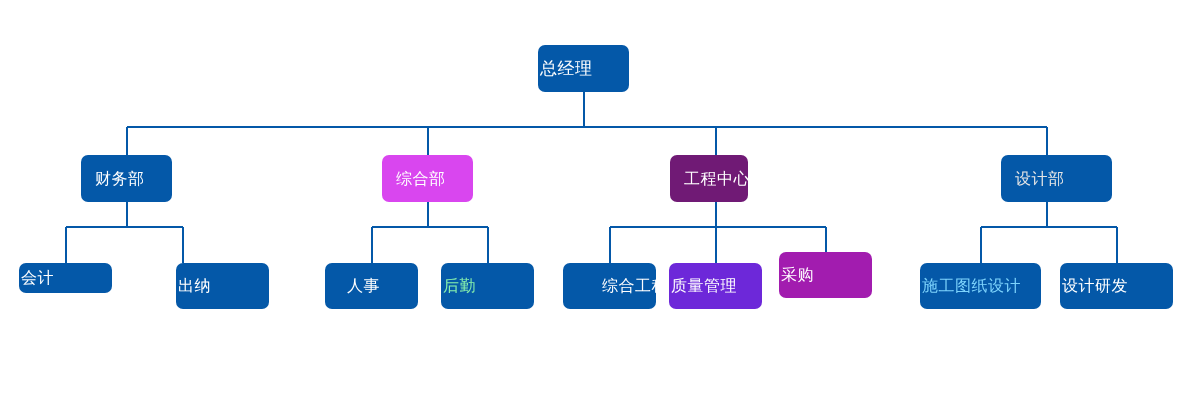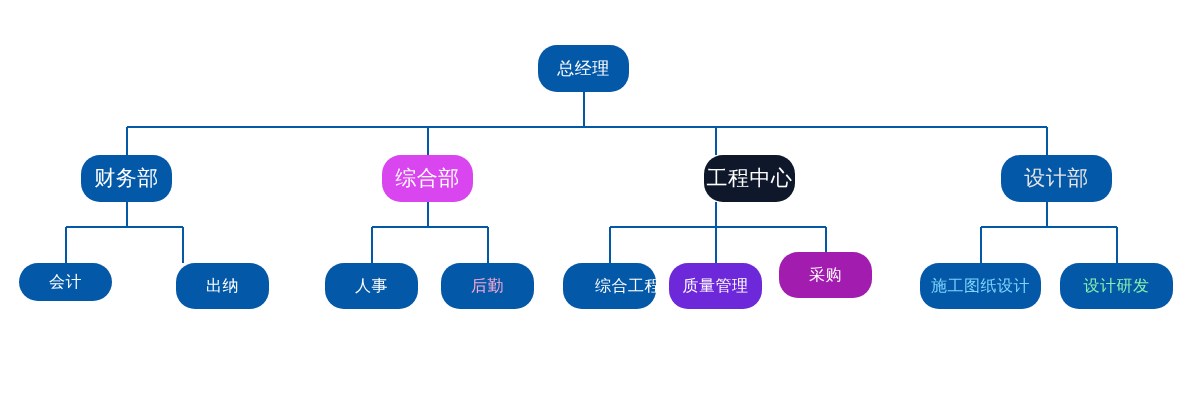--- a/index.html
+++ b/index.html
@@ -30,10 +30,9 @@
     position: absolute;
     box-sizing: border-box;
     background: #0458a8;
-    border-radius: 19px;
+    border-radius: 7px;
     display: flex;
     align-items: center;
-    justify-content: center;
     color: #ffffff;
     font-size: 17px;
     line-height: 1;

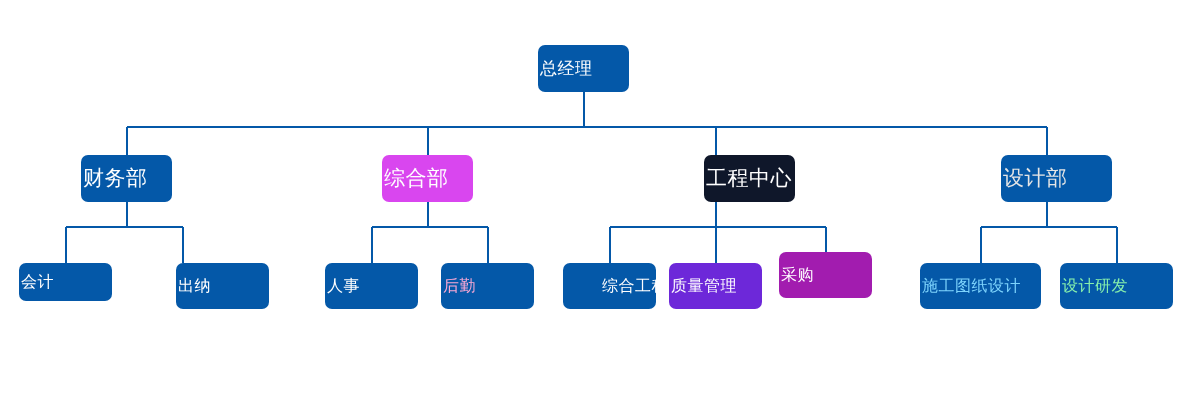--- a/index.html
+++ b/index.html
@@ -41,7 +41,7 @@
     user-select: none;
   }
   .node-box.level-0 { font-size: 17px; }
-  .node-box.level-1 { font-size: 21px; }
+  .node-box.level-1 { font-size: 16px; padding-left: 12px; }
   .node-box.level-2 { font-size: 16px; }
   .node-label {
     display: block;

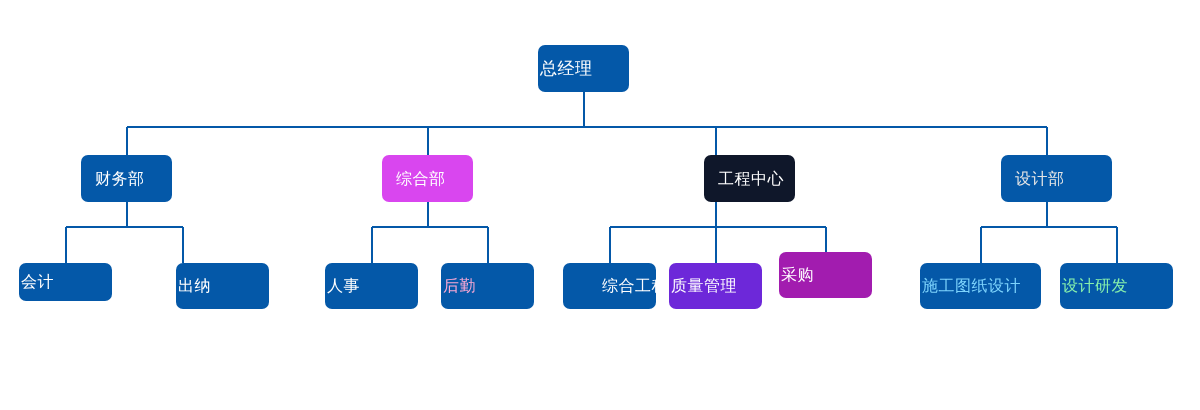--- a/index.html
+++ b/index.html
@@ -87,7 +87,7 @@
       <div class="node-box level-1" style="left: 382px; top: 155px; width: 91px; height: 47px; background: #d946ef; color: rgb(255, 255, 255);">
         <span class="node-label">综合部</span>
       </div>
-      <div class="node-box level-1" style="left: 704px; top: 155px; width: 91px; height: 47px; background: #0f172a; color: rgb(255, 255, 255);">
+      <div class="node-box level-1" style="left: 670px; top: 155px; width: 78px; height: 47px; background: #701a75; color: rgb(255, 255, 255);">
         <span class="node-label">工程中心</span>
       </div>
       <div class="node-box level-1" style="left: 1001px; top: 155px; width: 111px; height: 47px; background: rgb(4, 88, 168); color: #e5e5e5;">

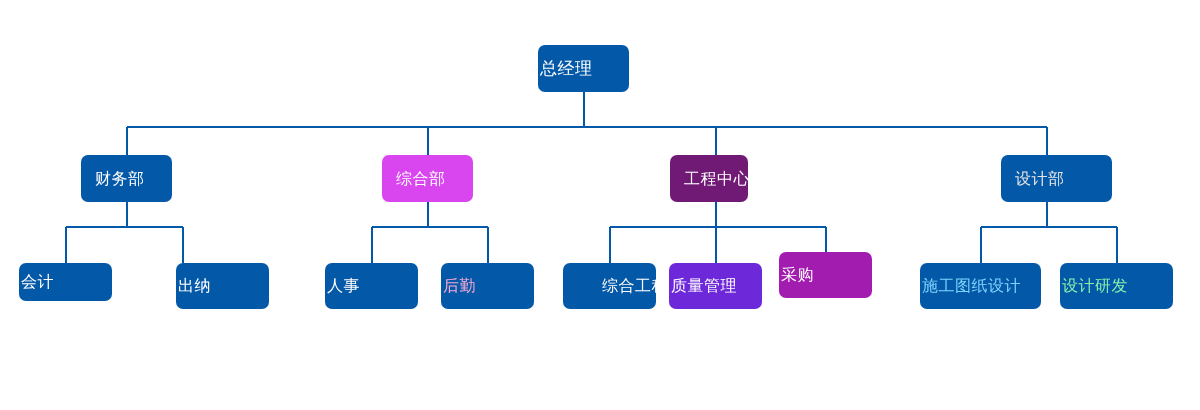--- a/index.html
+++ b/index.html
@@ -93,7 +93,7 @@
       <div class="node-box level-1" style="left: 1001px; top: 155px; width: 111px; height: 47px; background: rgb(4, 88, 168); color: #e5e5e5;">
         <span class="node-label">设计部</span>
       </div>
-      <div class="node-box level-2" style="left: 19px; top: 263px; width: 93px; height: 38px; background: rgb(4, 88, 168); color: rgb(255, 255, 255);">
+      <div class="node-box level-2" style="left: 19px; top: 263px; width: 93px; height: 30px; background: rgb(4, 88, 168); color: rgb(255, 255, 255);">
         <span class="node-label">会计</span>
       </div>
       <div class="node-box level-2" style="left: 136px; top: 263px; width: 93px; height: 46px; background: rgb(4, 88, 168); color: rgb(255, 255, 255); margin-left: 40px;">

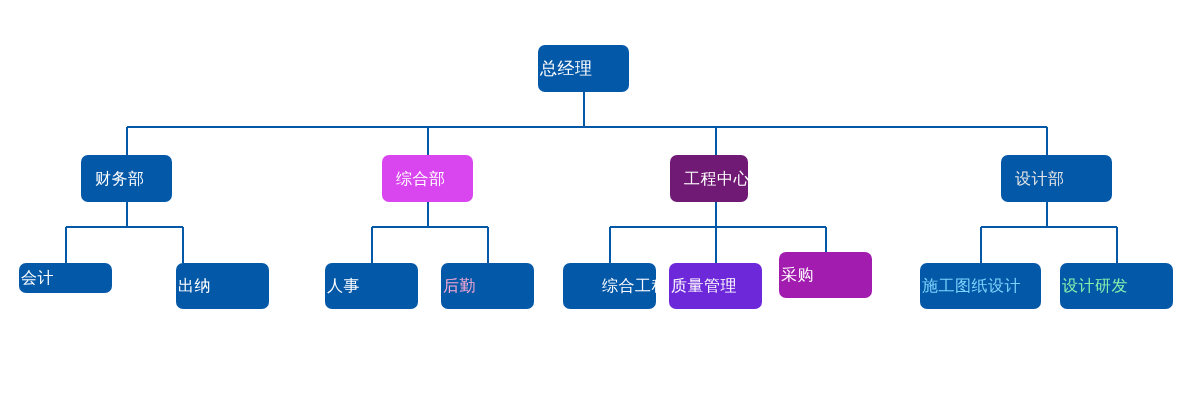--- a/index.html
+++ b/index.html
@@ -99,7 +99,7 @@
       <div class="node-box level-2" style="left: 136px; top: 263px; width: 93px; height: 46px; background: rgb(4, 88, 168); color: rgb(255, 255, 255); margin-left: 40px;">
         <span class="node-label">出纳</span>
       </div>
-      <div class="node-box level-2" style="left: 325px; top: 263px; width: 93px; height: 46px; background: rgb(4, 88, 168); color: rgb(255, 255, 255);">
+      <div class="node-box level-2" style="left: 325px; top: 263px; width: 93px; height: 46px; background: rgb(4, 88, 168); color: rgb(255, 255, 255); padding-left: 20px;">
         <span class="node-label">人事</span>
       </div>
       <div class="node-box level-2" style="left: 441px; top: 263px; width: 93px; height: 46px; background: rgb(4, 88, 168); color: #f9a8d4;">

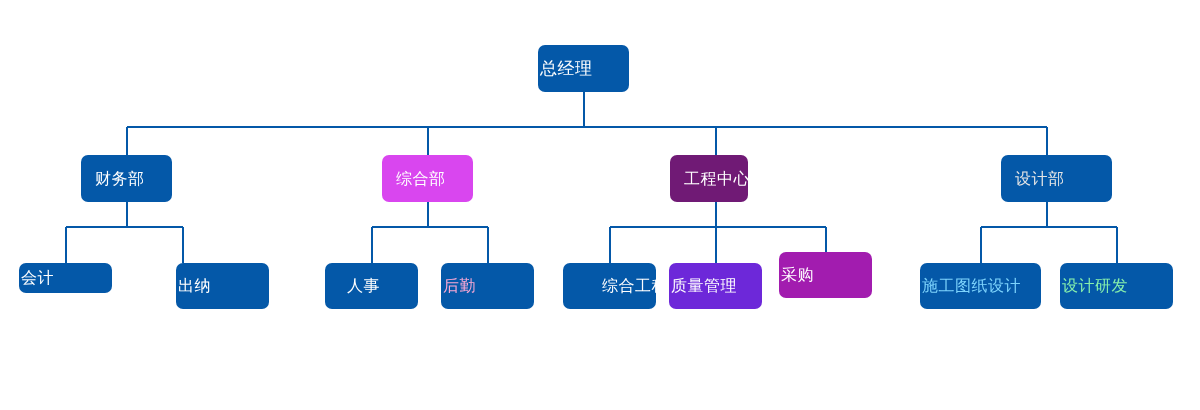--- a/index.html
+++ b/index.html
@@ -102,7 +102,7 @@
       <div class="node-box level-2" style="left: 325px; top: 263px; width: 93px; height: 46px; background: rgb(4, 88, 168); color: rgb(255, 255, 255); padding-left: 20px;">
         <span class="node-label">人事</span>
       </div>
-      <div class="node-box level-2" style="left: 441px; top: 263px; width: 93px; height: 46px; background: rgb(4, 88, 168); color: #f9a8d4;">
+      <div class="node-box level-2" style="left: 441px; top: 263px; width: 93px; height: 46px; background: rgb(4, 88, 168); color: #86efac;">
         <span class="node-label">后勤</span>
       </div>
       <div class="node-box level-2" style="left: 563px; top: 263px; width: 93px; height: 46px; background: rgb(4, 88, 168); color: rgb(255, 255, 255); padding-left: 37px;">

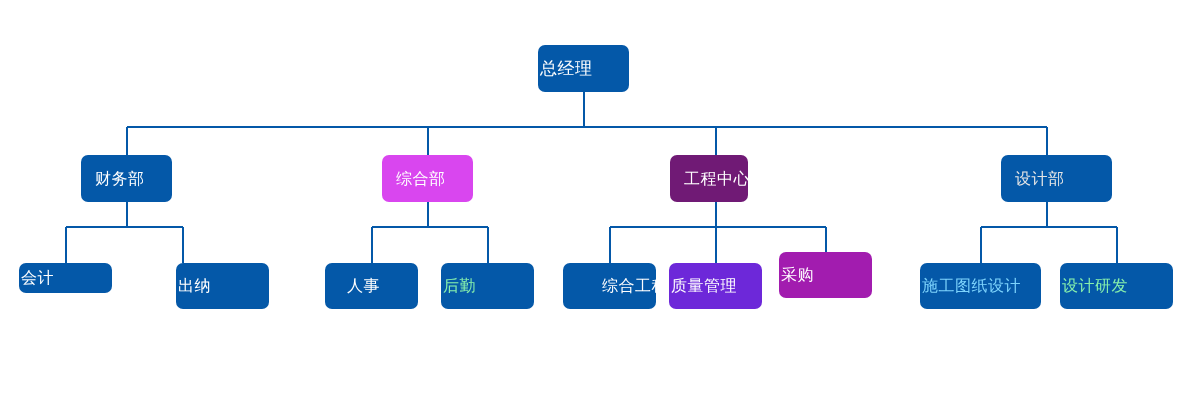--- a/index.html
+++ b/index.html
@@ -117,7 +117,7 @@
       <div class="node-box level-2" style="left: 920px; top: 263px; width: 121px; height: 46px; background: rgb(4, 88, 168); color: #7dd3fc;">
         <span class="node-label">施工图纸设计</span>
       </div>
-      <div class="node-box level-2" style="left: 1060px; top: 263px; width: 113px; height: 46px; background: rgb(4, 88, 168); color: #86efac;">
+      <div class="node-box level-2" style="left: 1060px; top: 263px; width: 113px; height: 46px; background: rgb(4, 88, 168); color: #ffffff;">
         <span class="node-label">设计研发</span>
       </div>
     </div>

